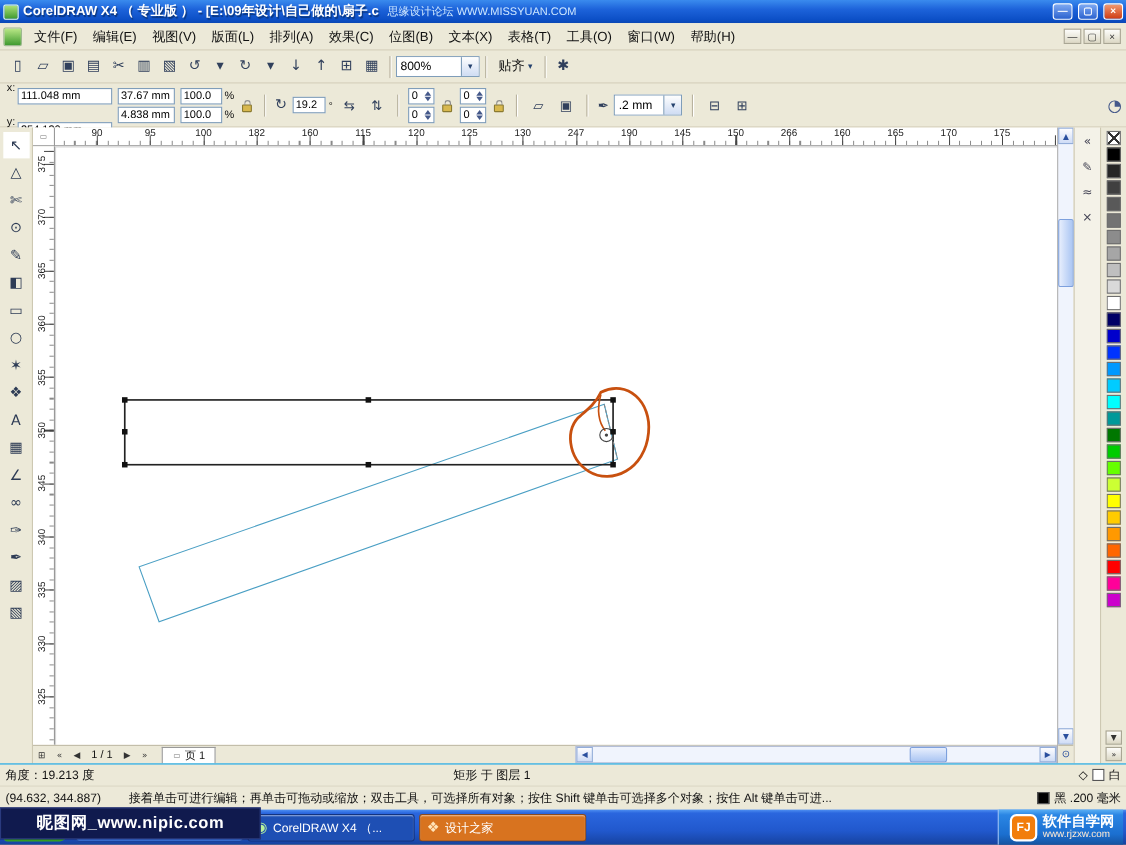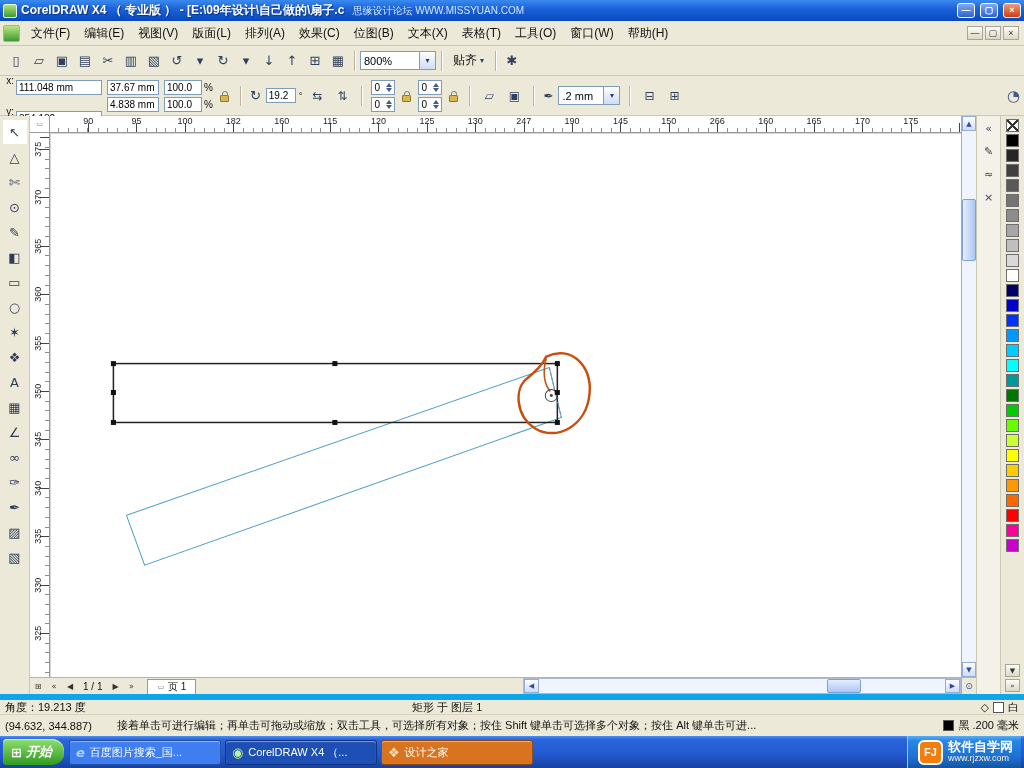--- a/index.html
+++ b/index.html
@@ -137,7 +137,7 @@
     background:linear-gradient(#fdfdfb,#dcd8c4);border:1px solid #a9a694;padding:0;}
 
   
-  .status1{height:20px;flex:0 0 20px;display:flex;align-items:center;background:#ece9d8;border-top:6px solid #0ea5e9;
+  .status1{height:20px;flex:0 0 20px;display:flex;align-items:center;background:#ece9d8;border-top:1px solid #0ea5e9;
     font-size:11px;padding:0 5px;position:relative;}
   .status1 .obj{position:absolute;left:412px;}
   .st-right{margin-left:auto;display:flex;align-items:center;gap:4px;}

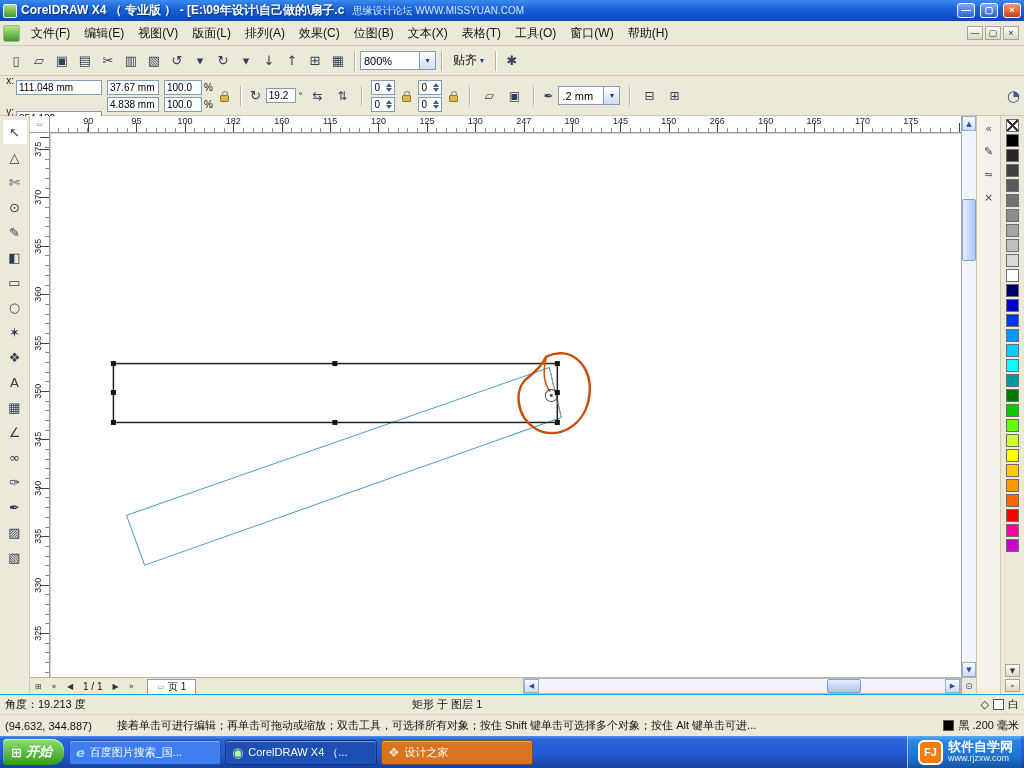--- a/index.html
+++ b/index.html
@@ -572,6 +572,7 @@
     </div>
   </div>
 
+  <div class="nipic">昵图网_www.nipic.com</div>
 </div>
 
 </body></html>

